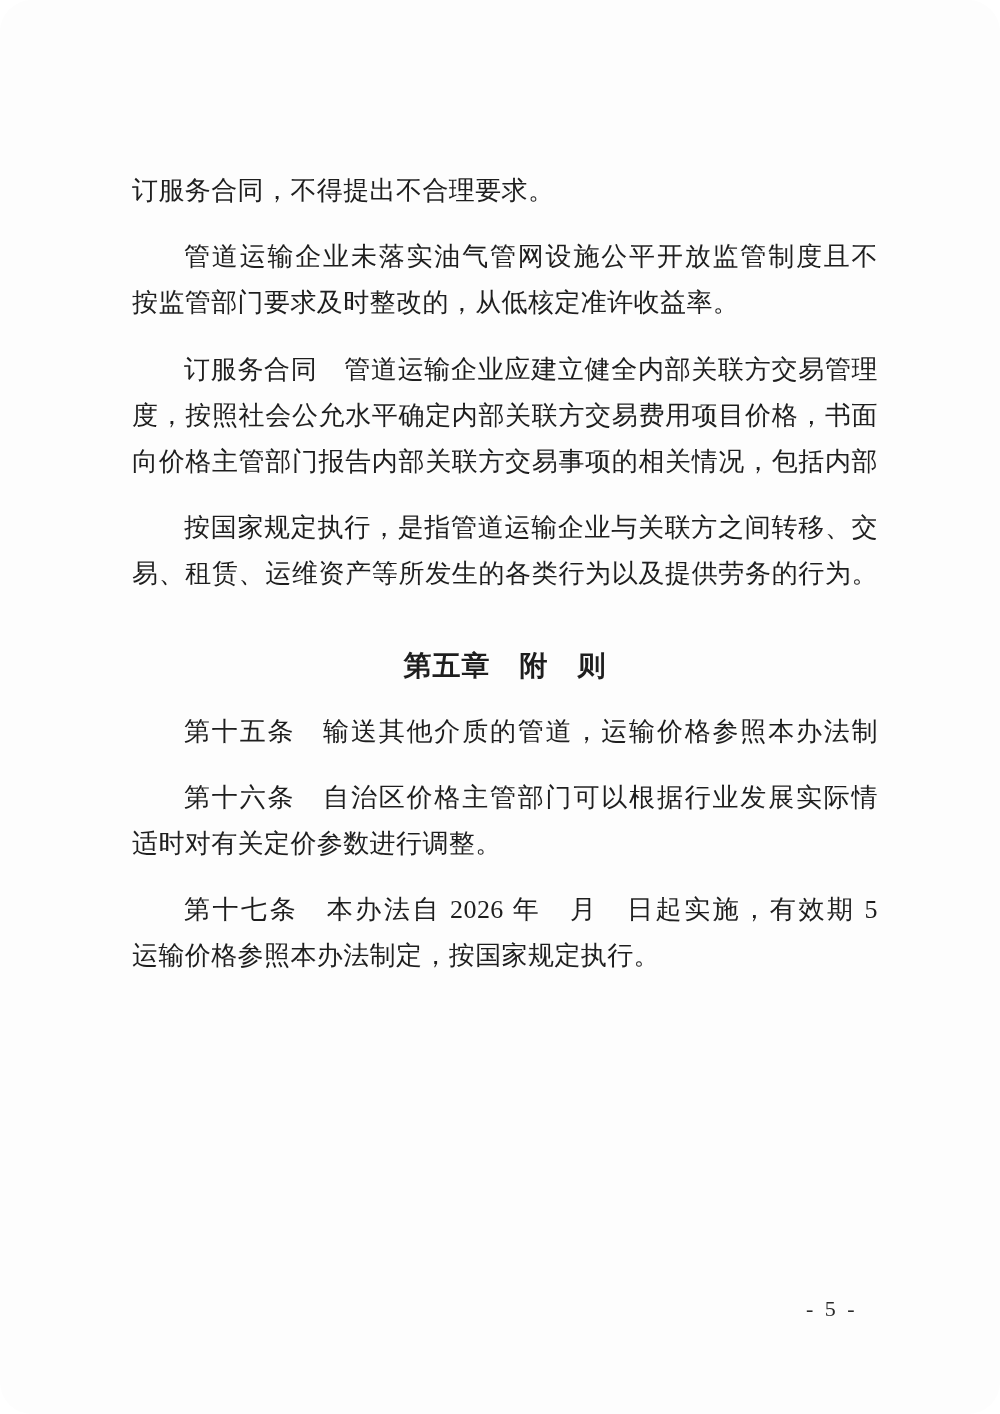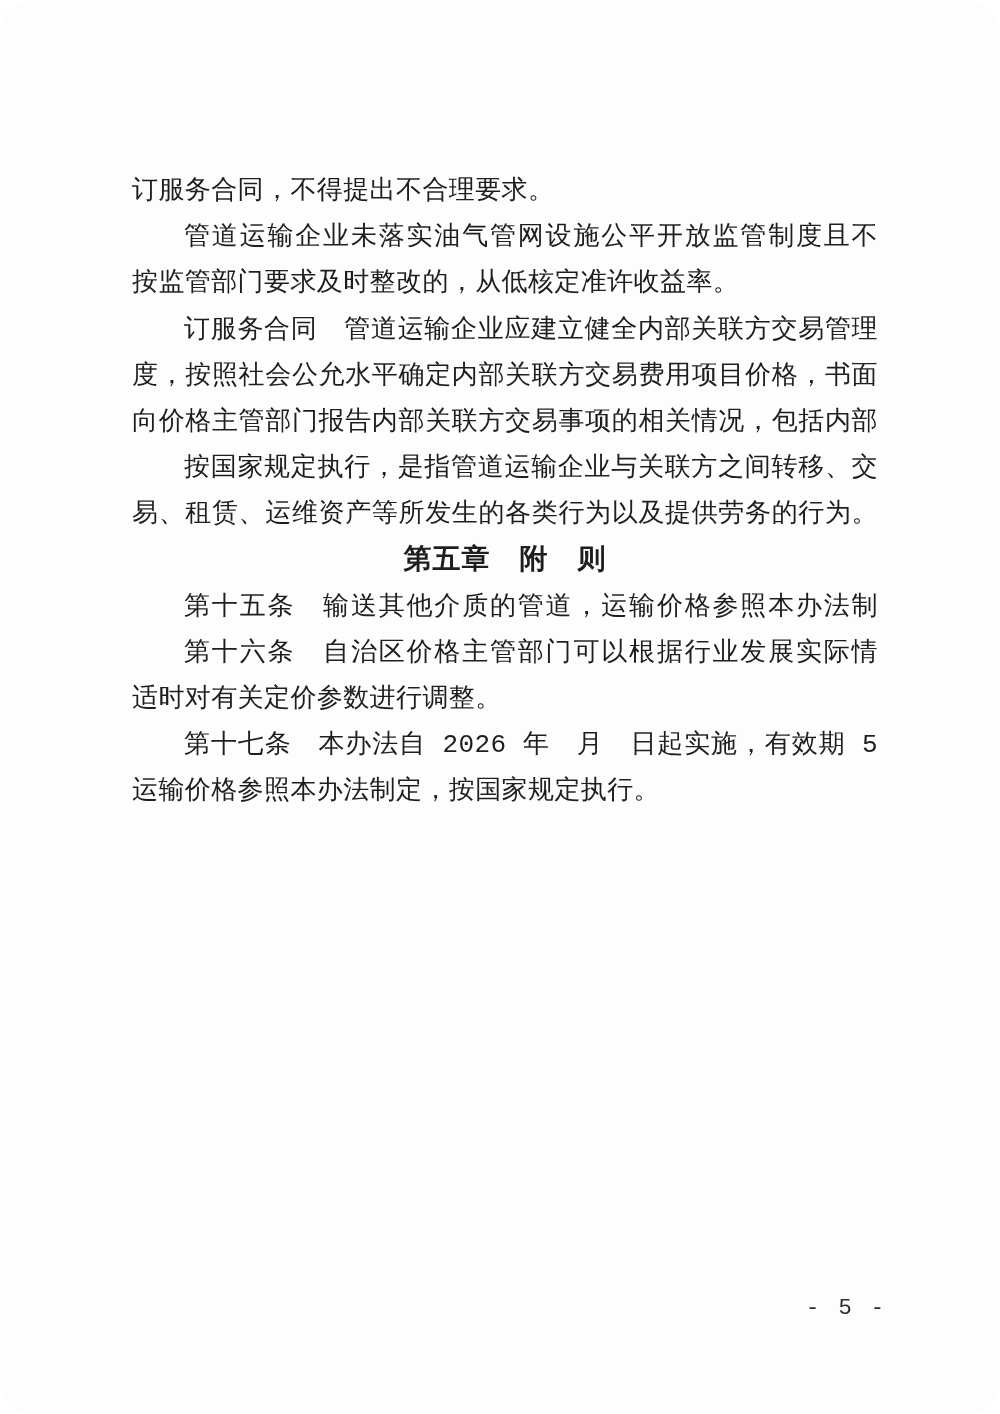--- a/index.html
+++ b/index.html
@@ -8,7 +8,7 @@
     width: 1000px;
     height: 1414px;
     background: #fdfdfd;
-    font-family: Liberation Mono, monospace;
+    font-family: Liberation Serif, serif;
     color: #1e1e1e;
     overflow: hidden;
     border-radius: 32px;

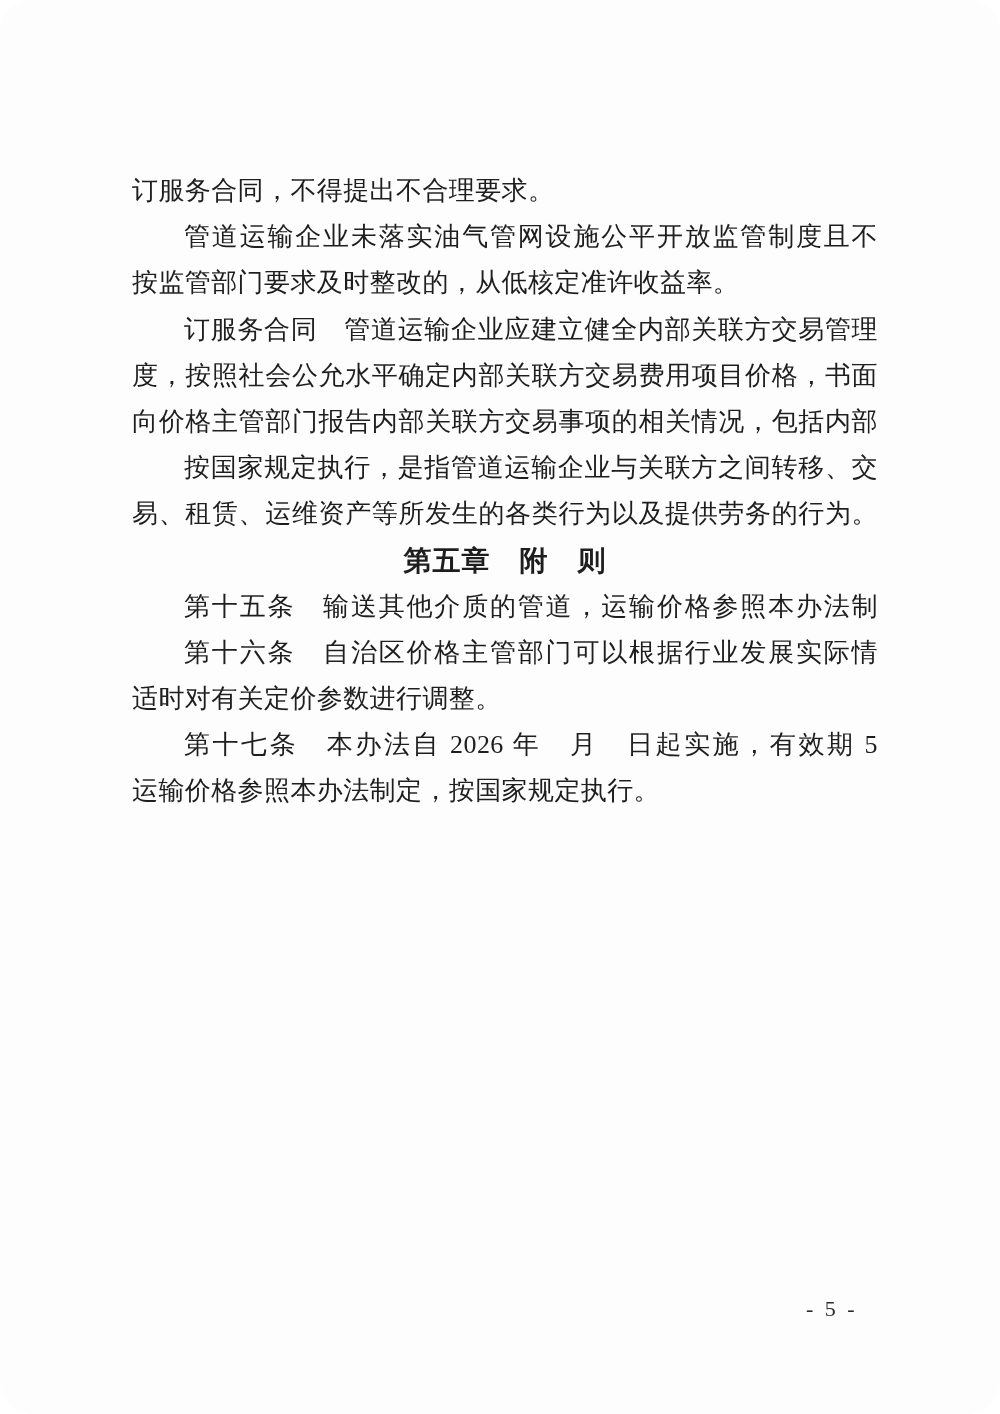--- a/index.html
+++ b/index.html
@@ -36,6 +36,7 @@
   }
   .text-line.indent {
     padding-left: 52px;
+    margin-top: 20px;
   }
   .chapter-heading {
     font-size: 28px;

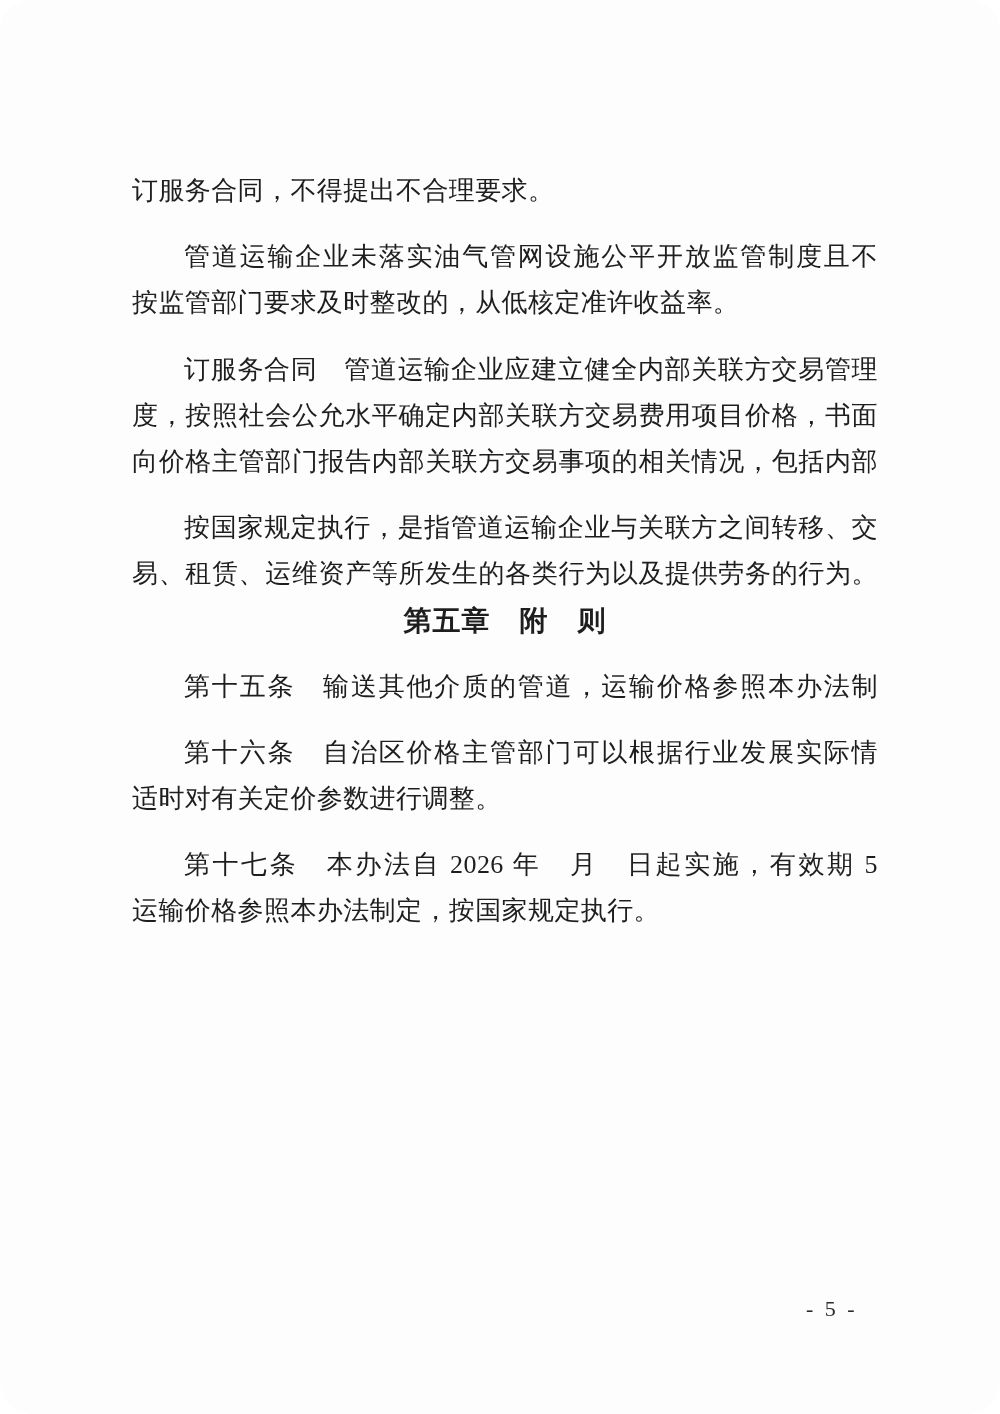--- a/index.html
+++ b/index.html
@@ -46,6 +46,7 @@
     text-align: center;
     letter-spacing: 1px;
     overflow: hidden;
+    margin-top: 45px;
   }
   .page-number {
     position: absolute;

